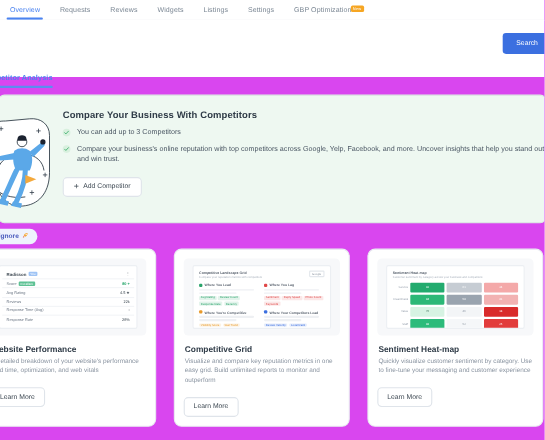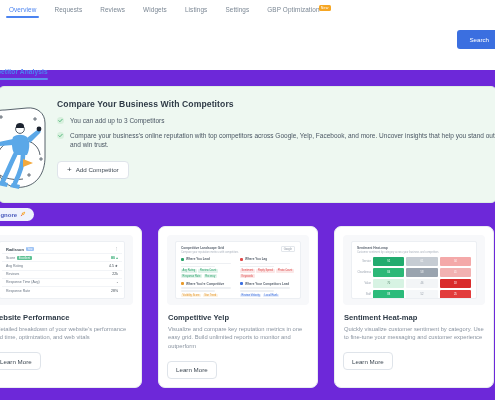--- a/index.html
+++ b/index.html
@@ -10,7 +10,7 @@
     color:#3d4852;
     -webkit-font-smoothing:antialiased;
   }
-  .app{position:relative;width:495px;height:400px;overflow:hidden;background:#6d28d9;}
+  .app{position:relative;width:495px;height:400px;overflow:hidden;background:#d946ef;}
 
   
   .topnav{

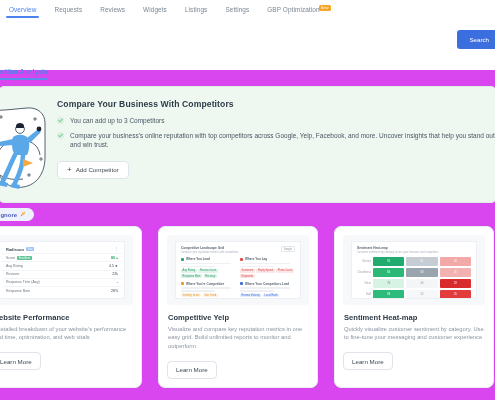--- a/index.html
+++ b/index.html
@@ -338,7 +338,7 @@
               </div>
             </div>
           </div>
-        </div><div class="card-title">Competitive Yelp</div><div class="card-desc">Visualize and compare key reputation metrics in one easy grid. Build unlimited reports to monitor and outperform</div><button class="card-btn">Learn More</button></div>
+        </div><div class="card-title">Competitive Grid</div><div class="card-desc">Visualize and compare key reputation metrics in one easy grid. Build unlimited reports to monitor and outperform</div><button class="card-btn">Learn More</button></div>
       <div class="card"><div class="thumb">
           <div class="thumb-inner">
             <div style="padding:4px 5px">

